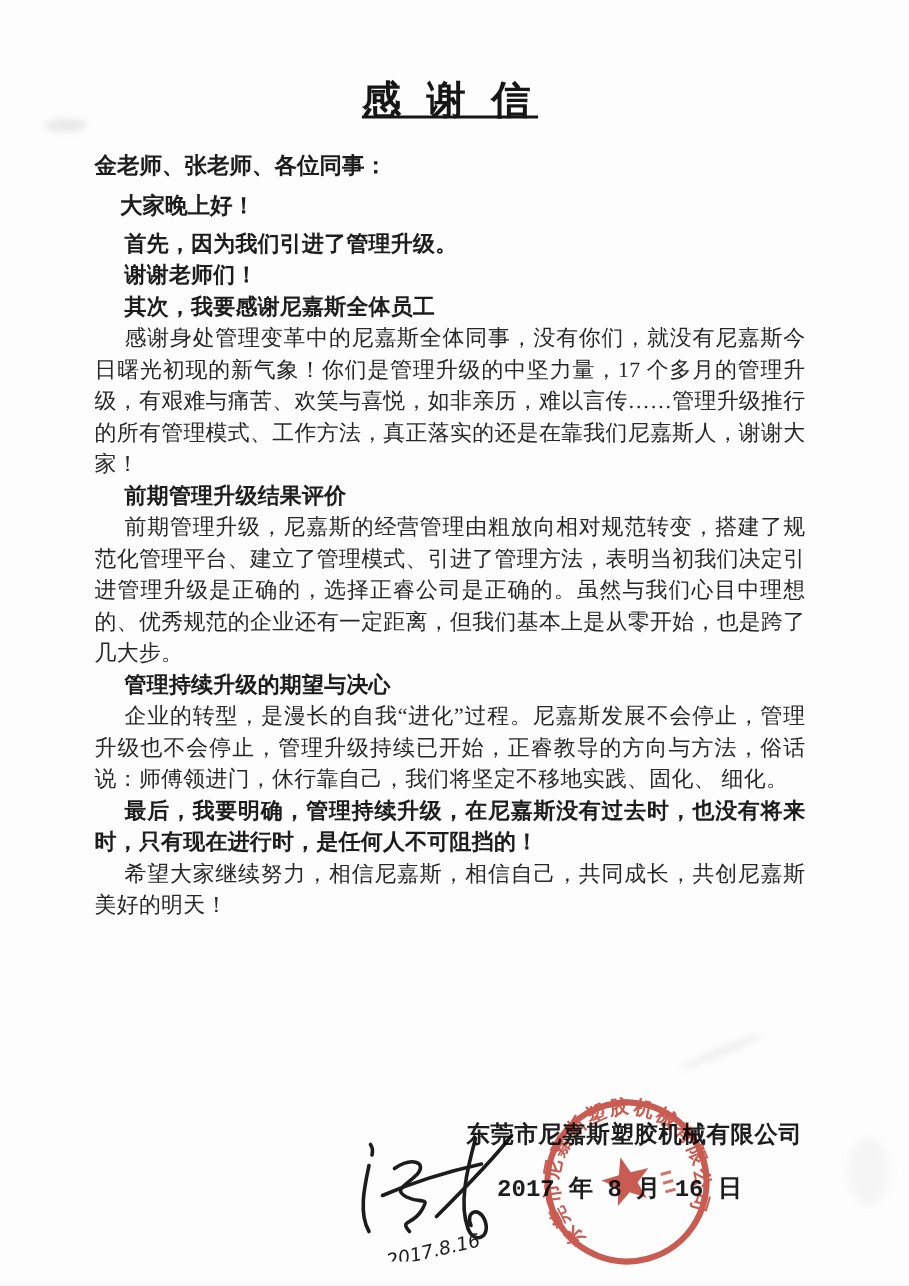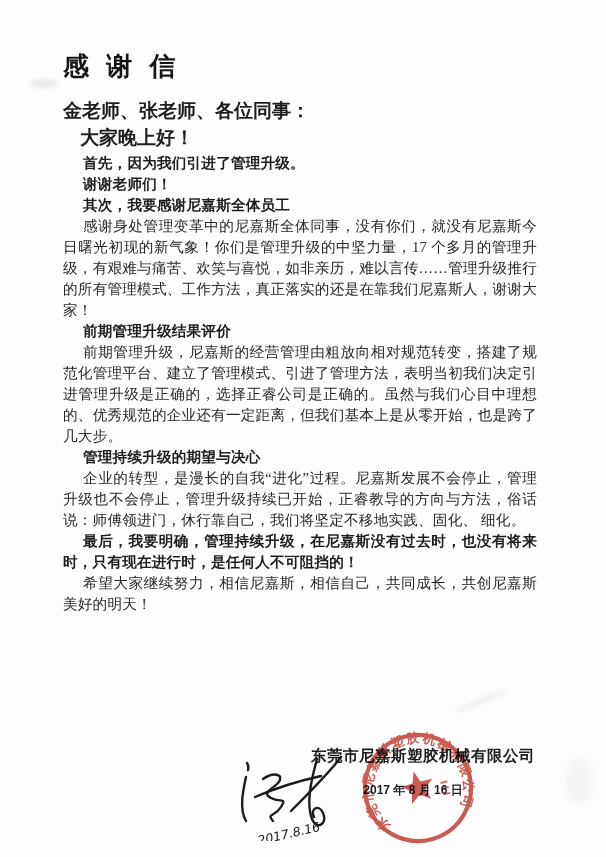--- a/index.html
+++ b/index.html
@@ -11,9 +11,9 @@
   }
   .content { position:absolute; left:63px; top:0; width:474px; }
   .title {
-    margin-top:49px; text-align:left;
+    margin-top:49px; text-align:center;
     font-family:"Liberation Sans","DejaVu Sans",sans-serif;
-    font-weight:bold; font-size:26px; letter-spacing:5px; color:#161616;
+    font-weight:bold; font-size:26px; letter-spacing:5px; color:#161616;text-decoration:underline;
   }
   .salutation, .greeting {
     font-family:"Liberation Sans","DejaVu Sans",sans-serif;

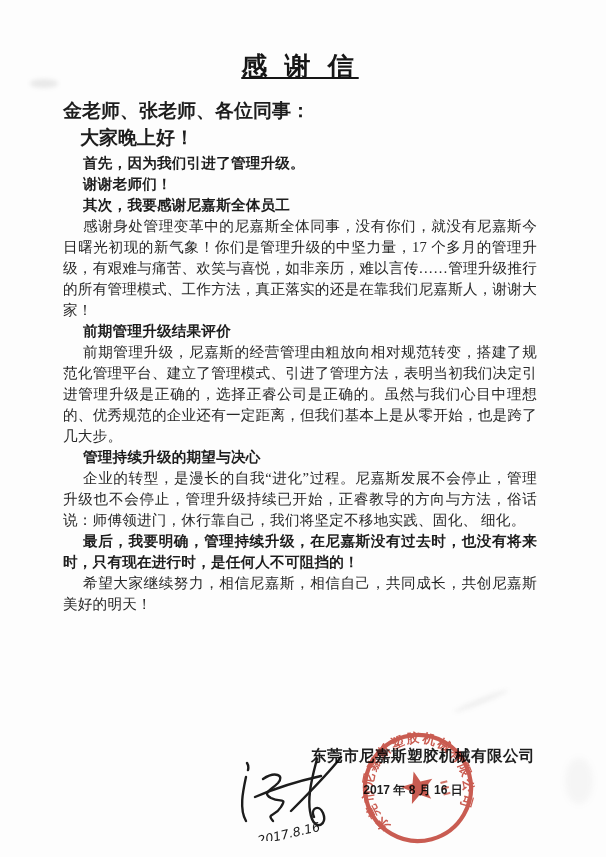--- a/index.html
+++ b/index.html
@@ -17,7 +17,7 @@
   }
   .salutation, .greeting {
     font-family:"Liberation Sans","DejaVu Sans",sans-serif;
-    font-weight:bold; font-size:19px; line-height:27px; color:#1d1d1d;
+    font-weight:bold; font-size:15px; line-height:27px; color:#1d1d1d;
   }
   .salutation { margin-top:13px; }
   .greeting { margin-bottom:2px;margin-left:17px; }

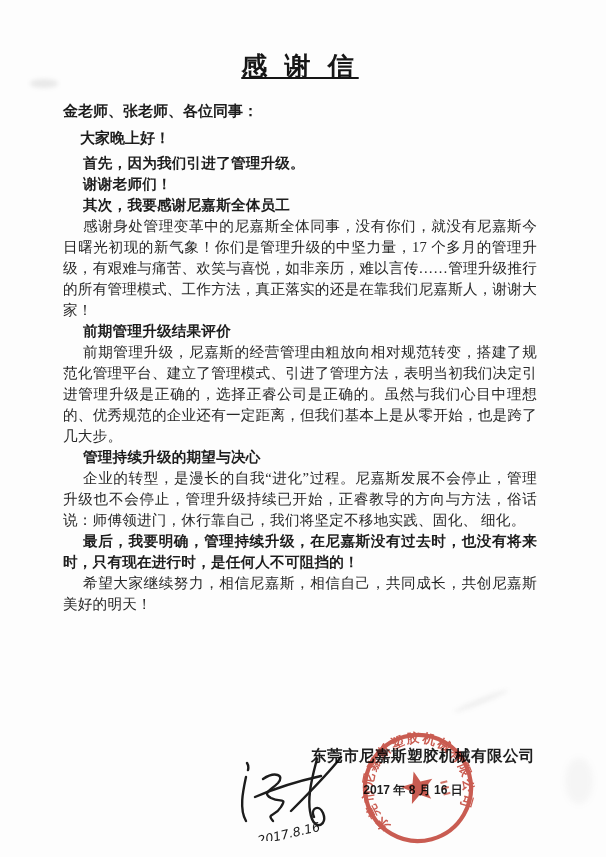--- a/index.html
+++ b/index.html
@@ -32,7 +32,7 @@
     font-weight:bold; color:#1d1d1d;
   }
   .sig .company { font-size:15.5px; white-space:nowrap; letter-spacing:0.5px; }
-  .sig .date { font-size:12px; margin-top:15px; white-space:nowrap; }
+  .sig .date { font-size:16px; margin-top:15px; white-space:nowrap;font-family:Liberation Mono, monospace; }
   .seal {
     position:absolute; left:352px; top:722px; width:132px; height:132px;
     mix-blend-mode:multiply; opacity:0.82; filter:blur(0.3px);

